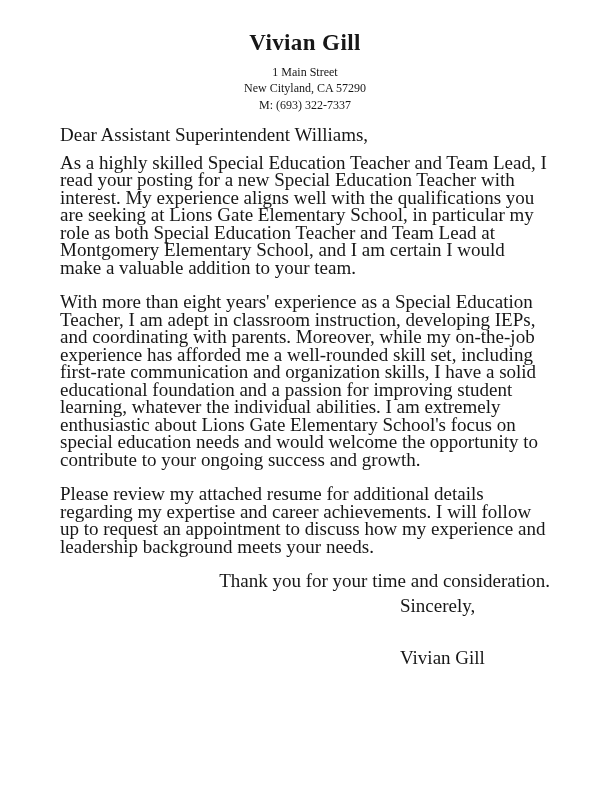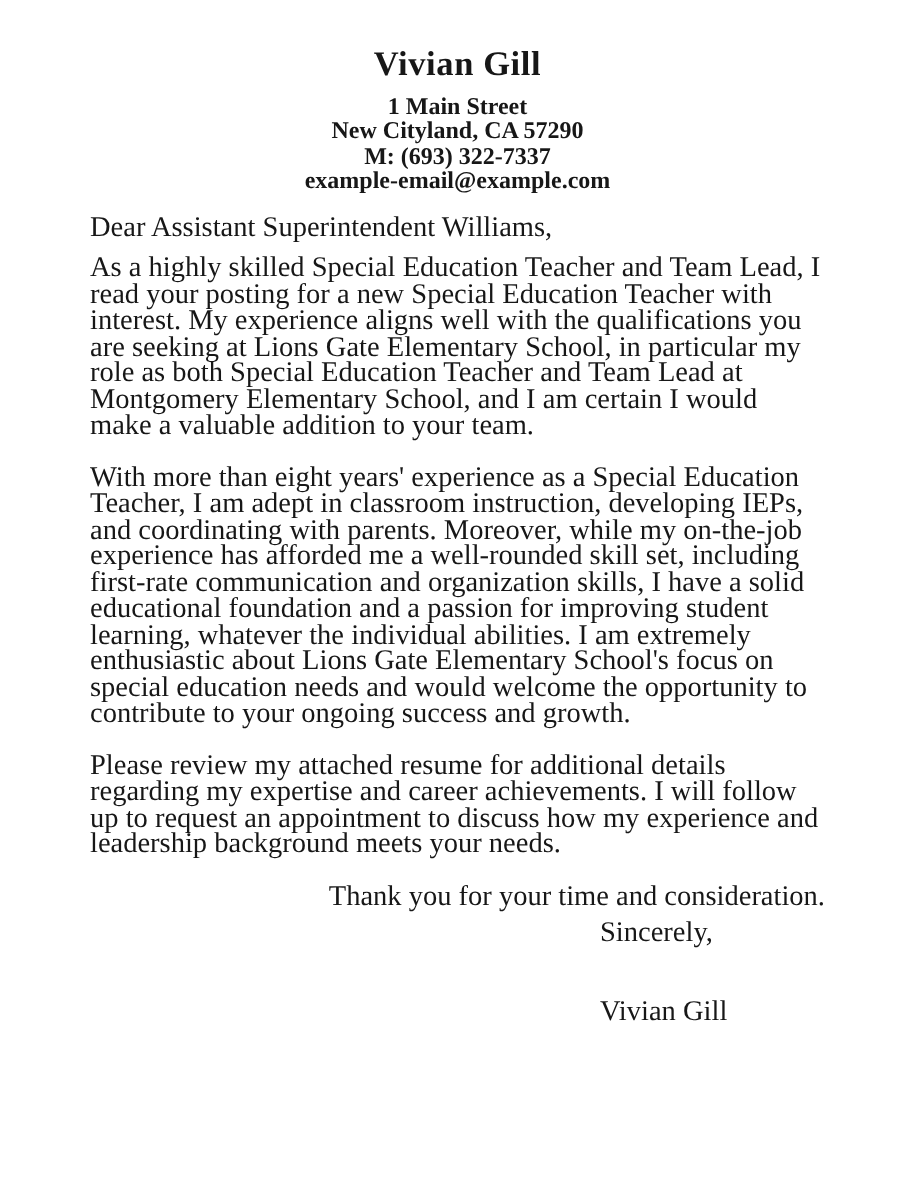--- a/index.html
+++ b/index.html
@@ -31,9 +31,8 @@
     margin-bottom: 7px;
   }
   .contact-line {
-    font-size: 16px;
+    font-size: 12px;
     line-height: 16.4px;
-    font-weight: bold;
   }
   .body-text {
     font-size: 19px;

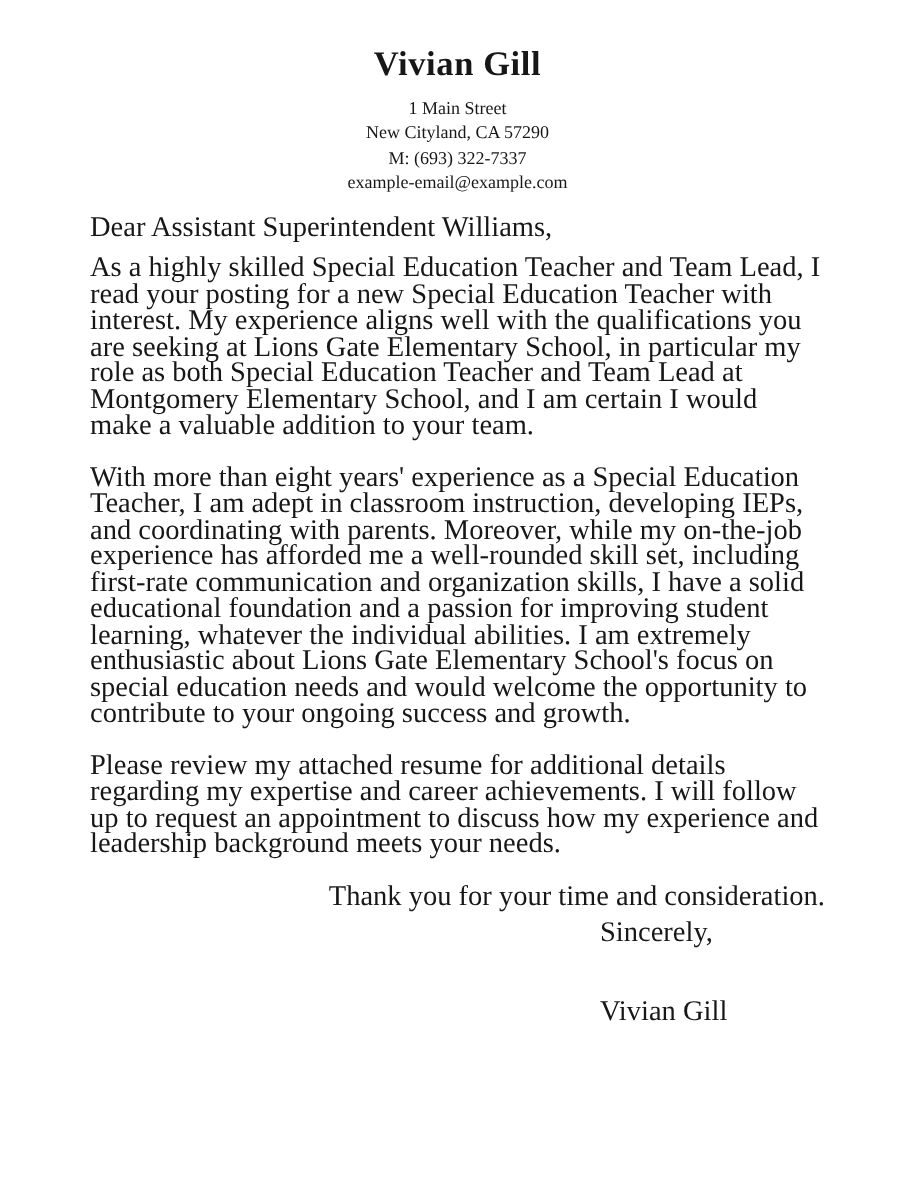--- a/index.html
+++ b/index.html
@@ -67,7 +67,6 @@
     <div class="contact-line">1 Main Street</div>
     <div class="contact-line">New Cityland, CA 57290</div>
     <div class="contact-line">M: (693) 322-7337</div>
-    <div class="contact-line">example-email@example.com</div>
   </div>
 
   <div class="body-text">

